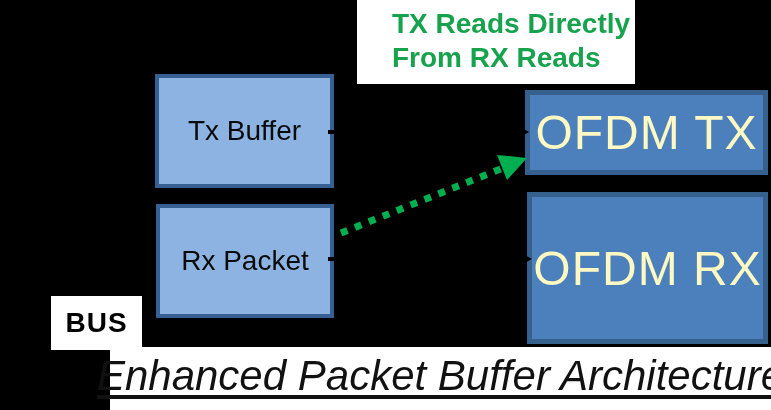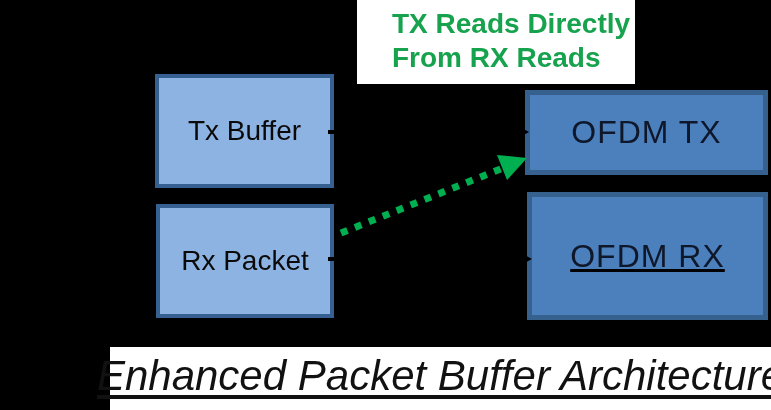--- a/index.html
+++ b/index.html
@@ -42,7 +42,7 @@
     border:5px solid #36618F;
     display:flex; align-items:center; justify-content:center;
   }
-  .ofdm-box .lbl { color:#0f172a; font-size:32px; letter-spacing:1px; white-space:nowrap; }
+  .ofdm-box .lbl { color:#fef9c3; font-size:48px; letter-spacing:1px; white-space:nowrap; }
   #ofdm-tx { left:525px; top:90px;  width:243px; height:85px;  }
   #ofdm-rx { left:527px; top:192px; width:241px; height:128px;text-decoration:underline; }
 

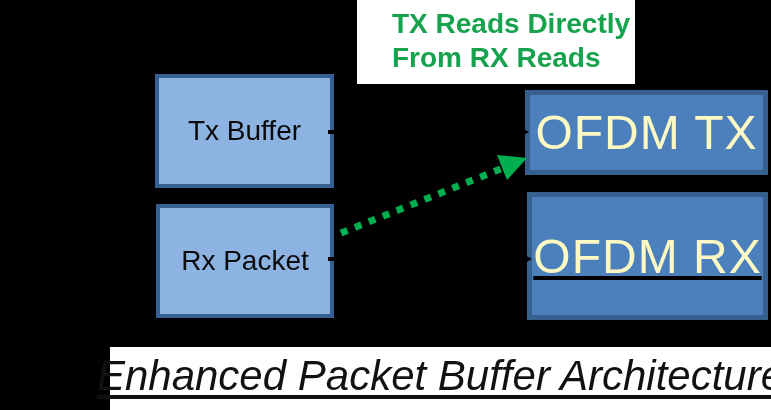--- a/index.html
+++ b/index.html
@@ -44,7 +44,7 @@
   }
   .ofdm-box .lbl { color:#fef9c3; font-size:48px; letter-spacing:1px; white-space:nowrap; }
   #ofdm-tx { left:525px; top:90px;  width:243px; height:85px;  }
-  #ofdm-rx { left:527px; top:192px; width:241px; height:128px;text-decoration:underline; }
+  #ofdm-rx { left:527px; top:192px; width:241px; height:152px; }
 
   
   .bus {

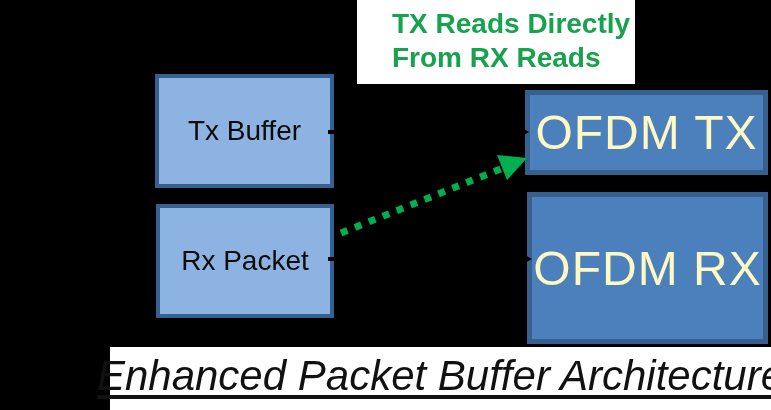--- a/index.html
+++ b/index.html
@@ -99,6 +99,9 @@
     <span class="lbl">OFDM RX</span>
   </div>
 
+  <div class="bus">
+    <span class="lbl">BUS</span>
+  </div>
 
   <div class="caption-strip">
     <span class="caption">Enhanced Packet Buffer Architecture</span>

